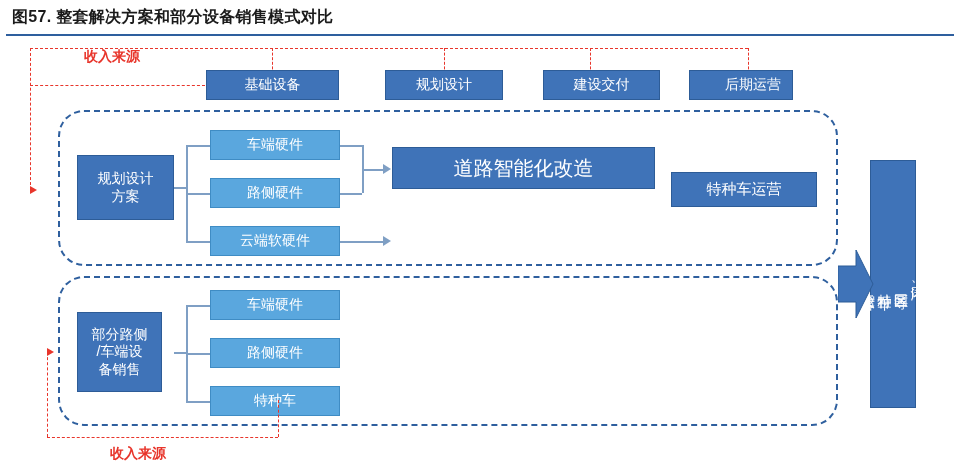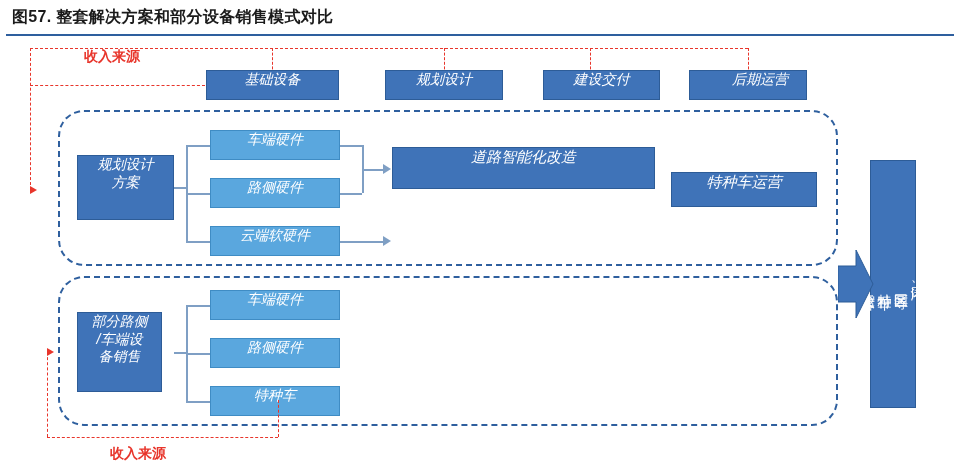--- a/index.html
+++ b/index.html
@@ -51,13 +51,13 @@
     position: absolute;
     box-sizing: border-box;
     display: flex;
+    align-items: center;
     justify-content: center;
     text-align: center;
     color: #ffffff;
     font-size: 14px;
     line-height: 1.25;
     white-space: pre-line;
-    font-style: italic;
   }
   .box.dark {
     background: #3f73b8;

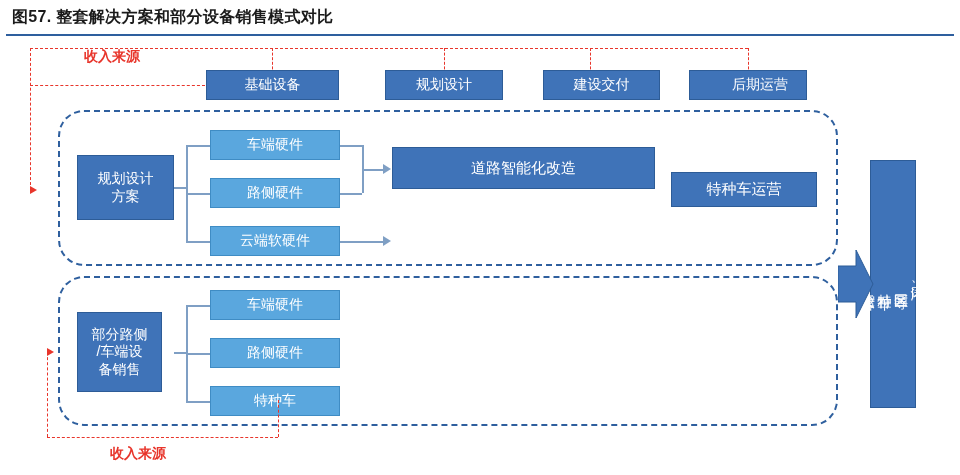--- a/index.html
+++ b/index.html
@@ -175,7 +175,7 @@
   <div class="box dark" style="left:543px; top:70px; width:117px; height:30px;">
     <span>建设交付</span>
   </div>
-  <div class="box dark" style="left:689px; top:70px; width:118px; height:30px;padding-left:24px;">
+  <div class="box dark" style="left:689px; top:70px; width:104px; height:30px;padding-left:24px;">
     <span>后期运营</span>
   </div>
 

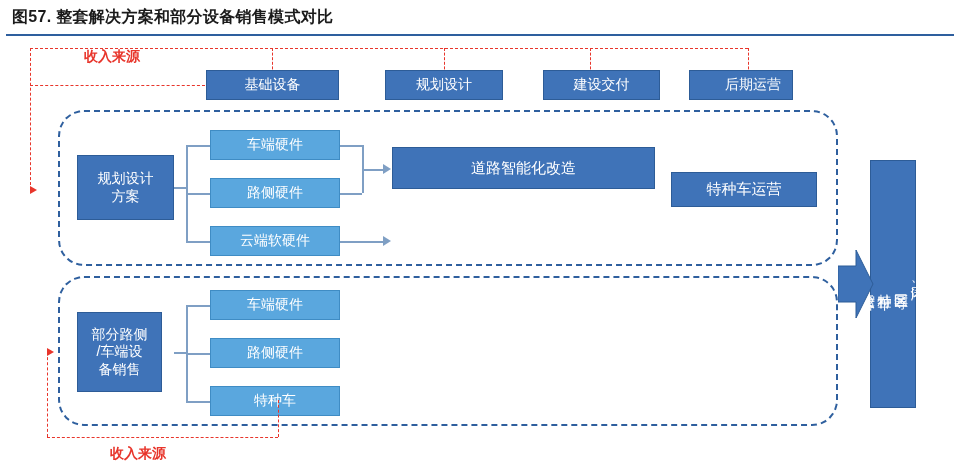--- a/index.html
+++ b/index.html
@@ -209,7 +209,7 @@
   <div class="arrowhead" style="left:383px; top:164px;"></div>
 
   <div class="box dark" style="left:392px; top:147px; width:263px; height:42px;">
-    <span style="font-size:15px;">道路智能化改造</span>
+    <span style="font-size:20px;">道路智能化改造</span>
   </div>
 
   <div class="conn h" style="left:340px; top:241px; width:44px;"></div>

